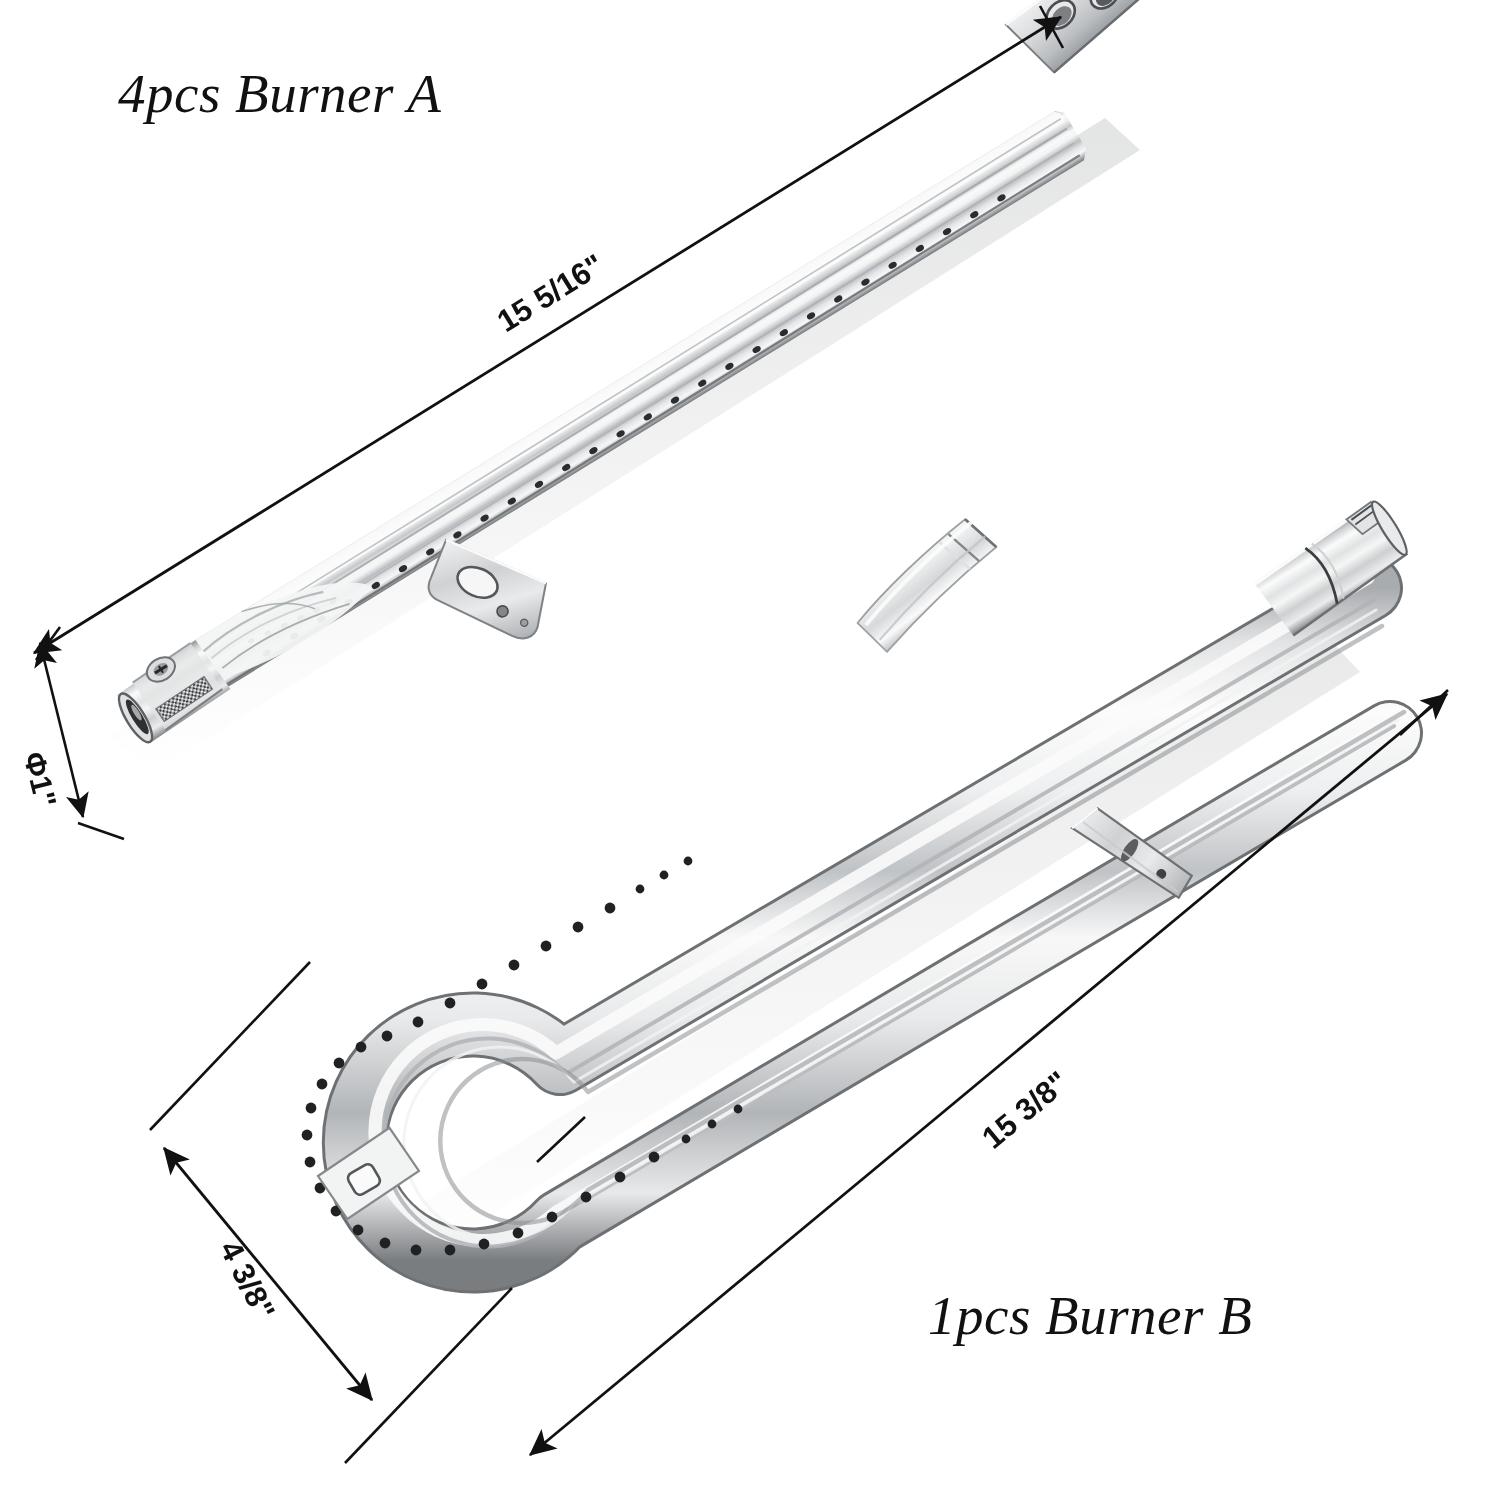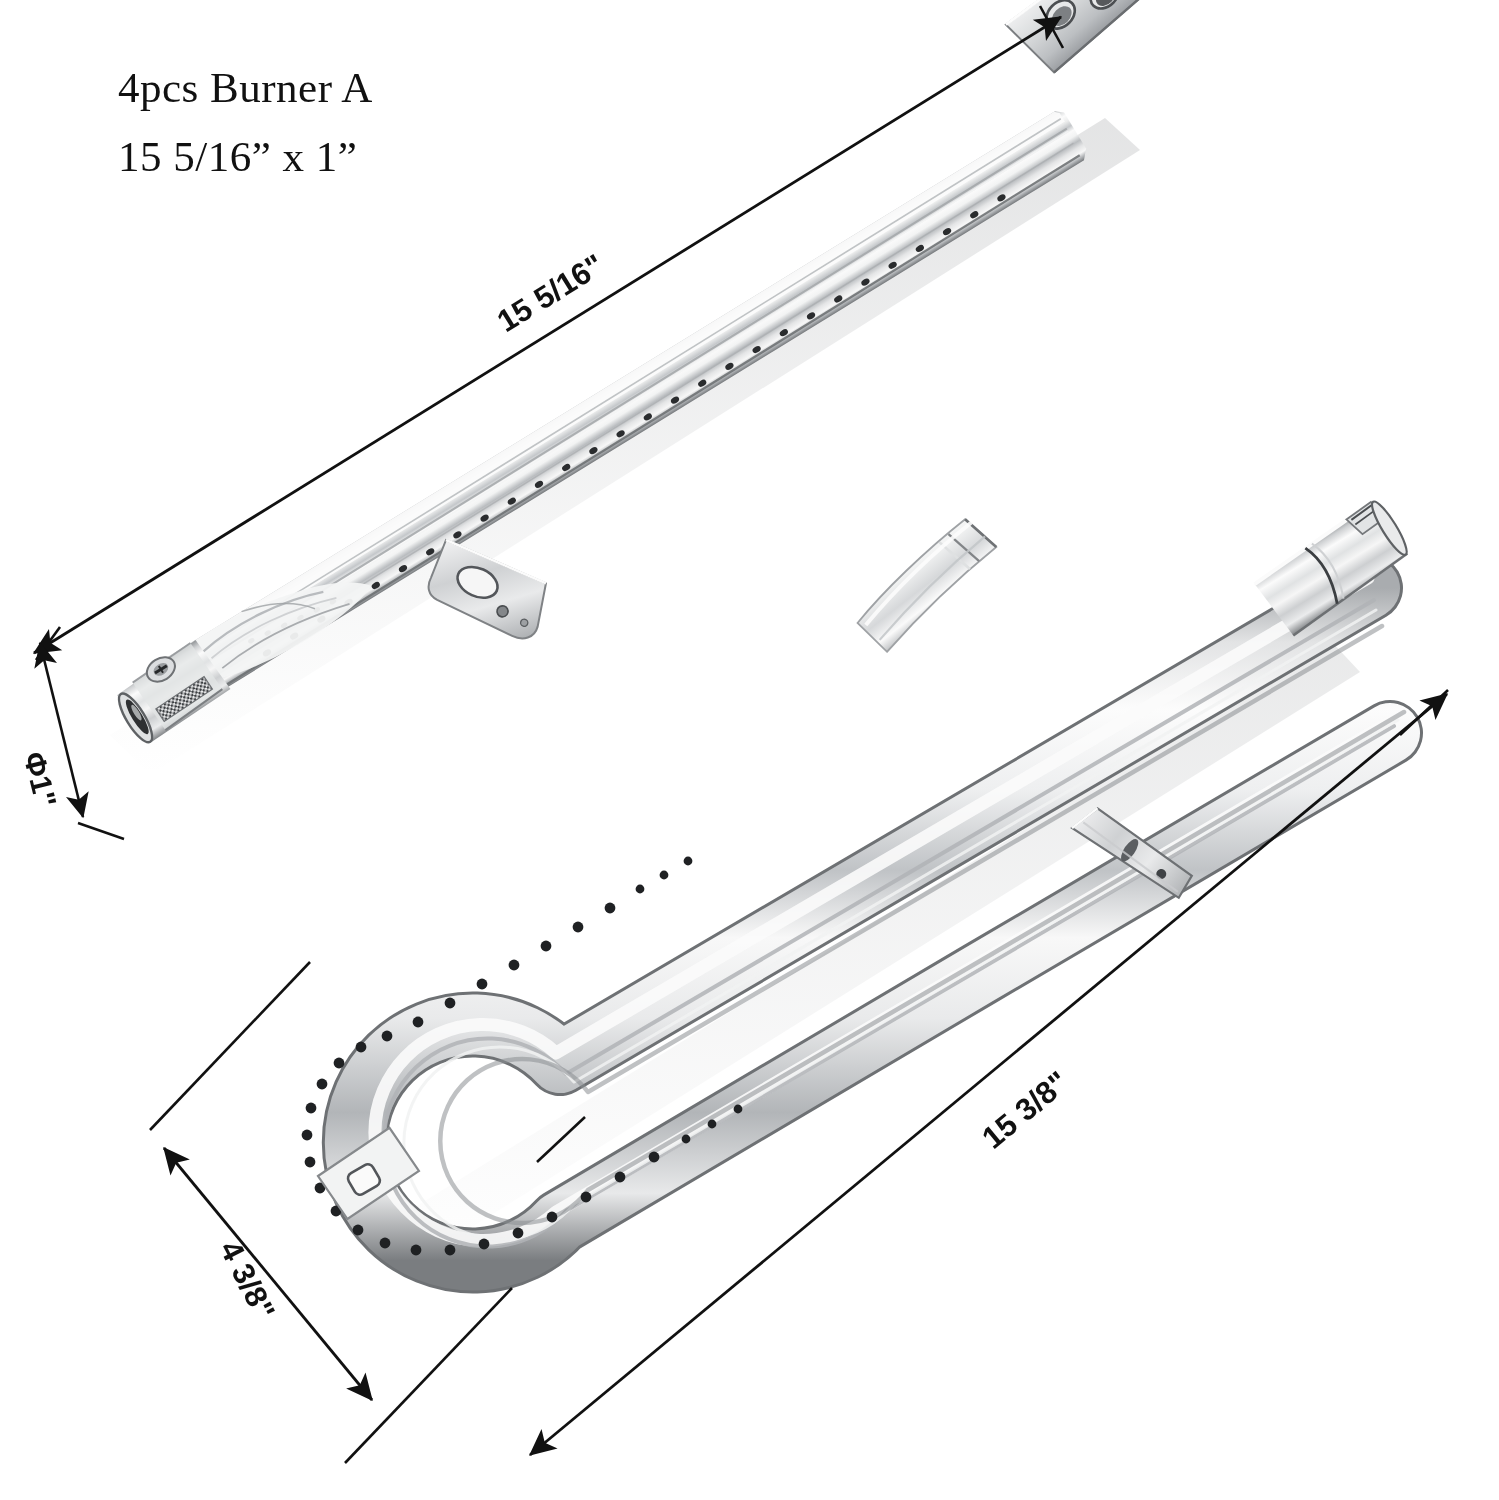--- a/index.html
+++ b/index.html
@@ -42,9 +42,10 @@
     top: 1288px;
   }
   .caption-line-1 {
-    font-size: 43px;
+    font-size: 55px;
     line-height: 1.0;
     margin-bottom: 26px;
+    font-style: italic;
   }
   .caption-line-2 {
     font-size: 43px;

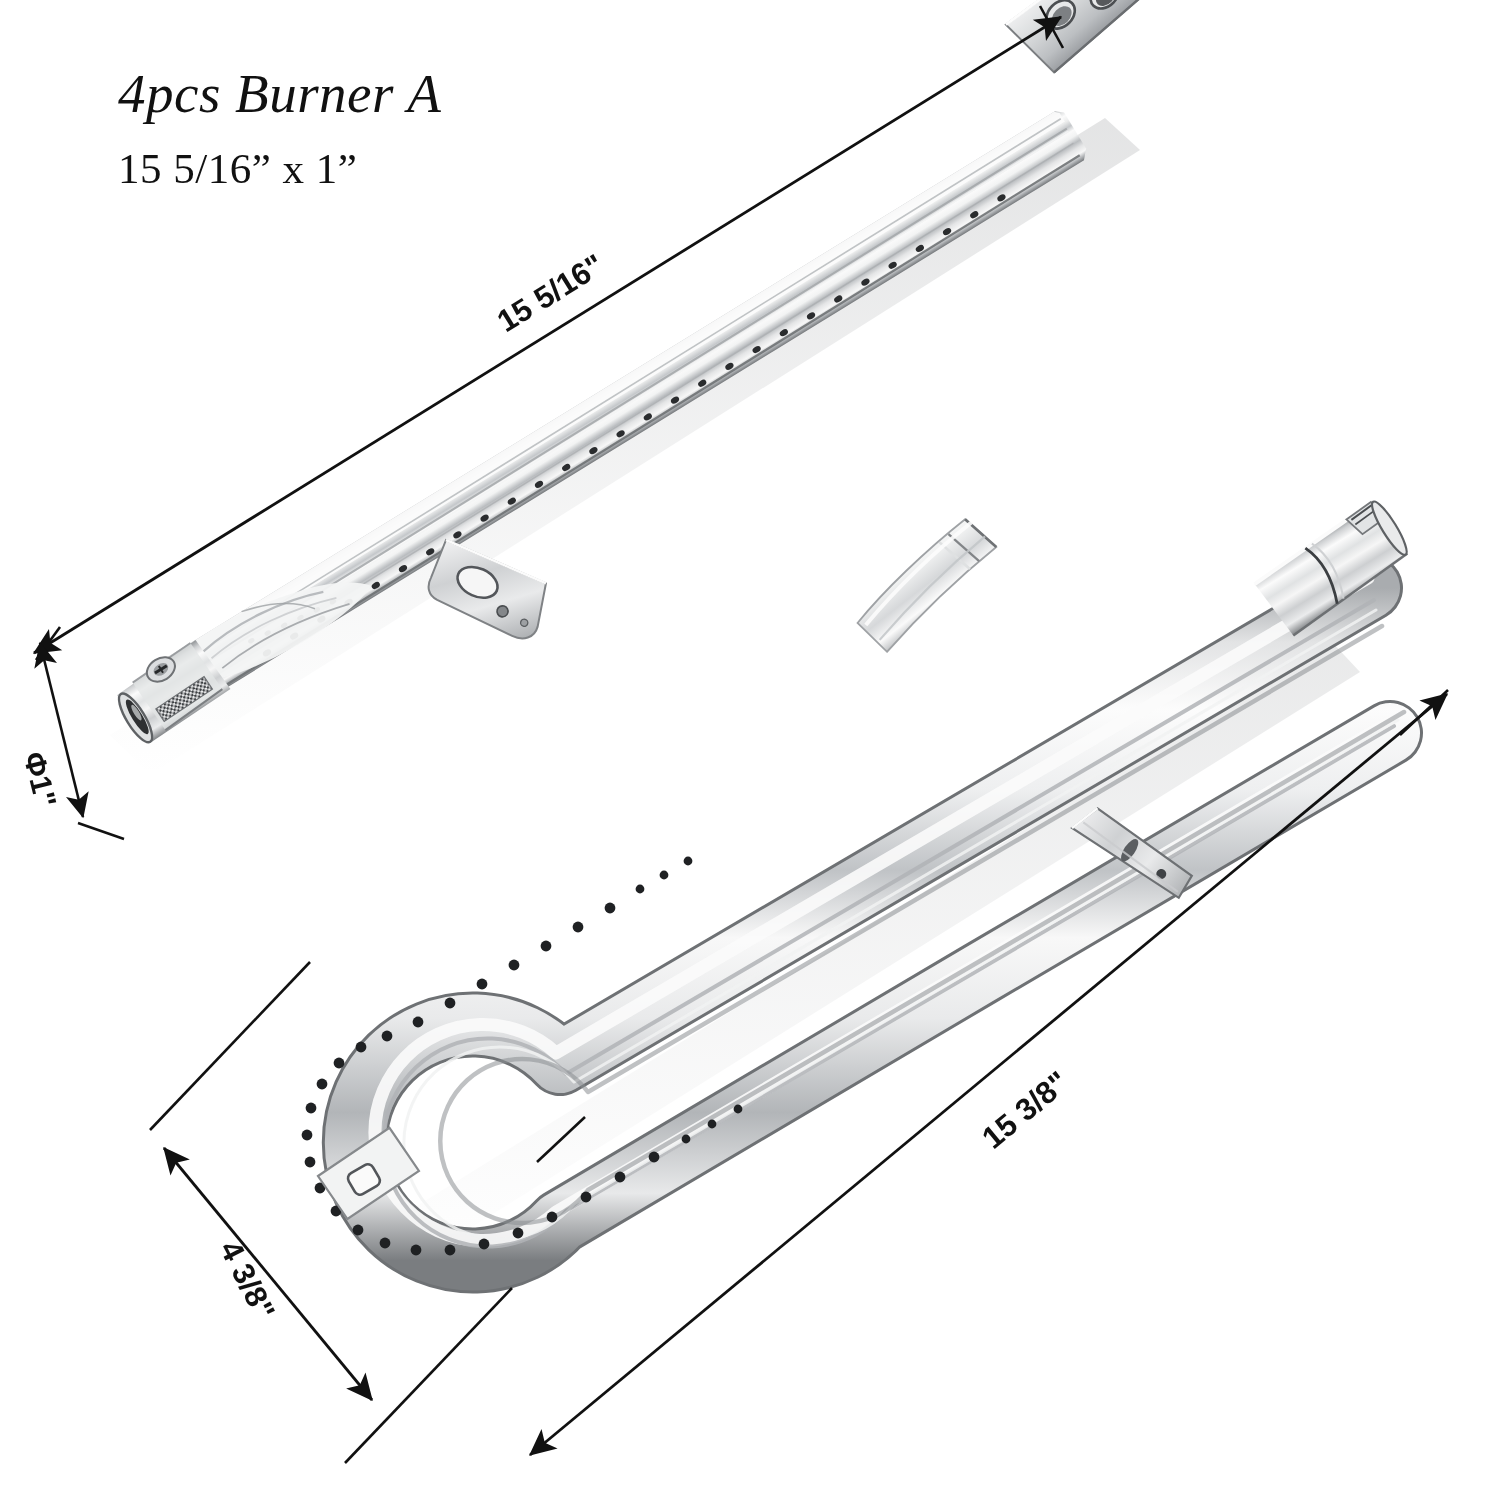--- a/index.html
+++ b/index.html
@@ -442,7 +442,6 @@
 
   <div class="caption-block" id="caption-a">
     <div class="caption-line-1">4pcs Burner A</div>
-    <div class="caption-line-2">15 5/16” x 1”</div>
   </div>
 
   <div class="caption-block" id="caption-b">

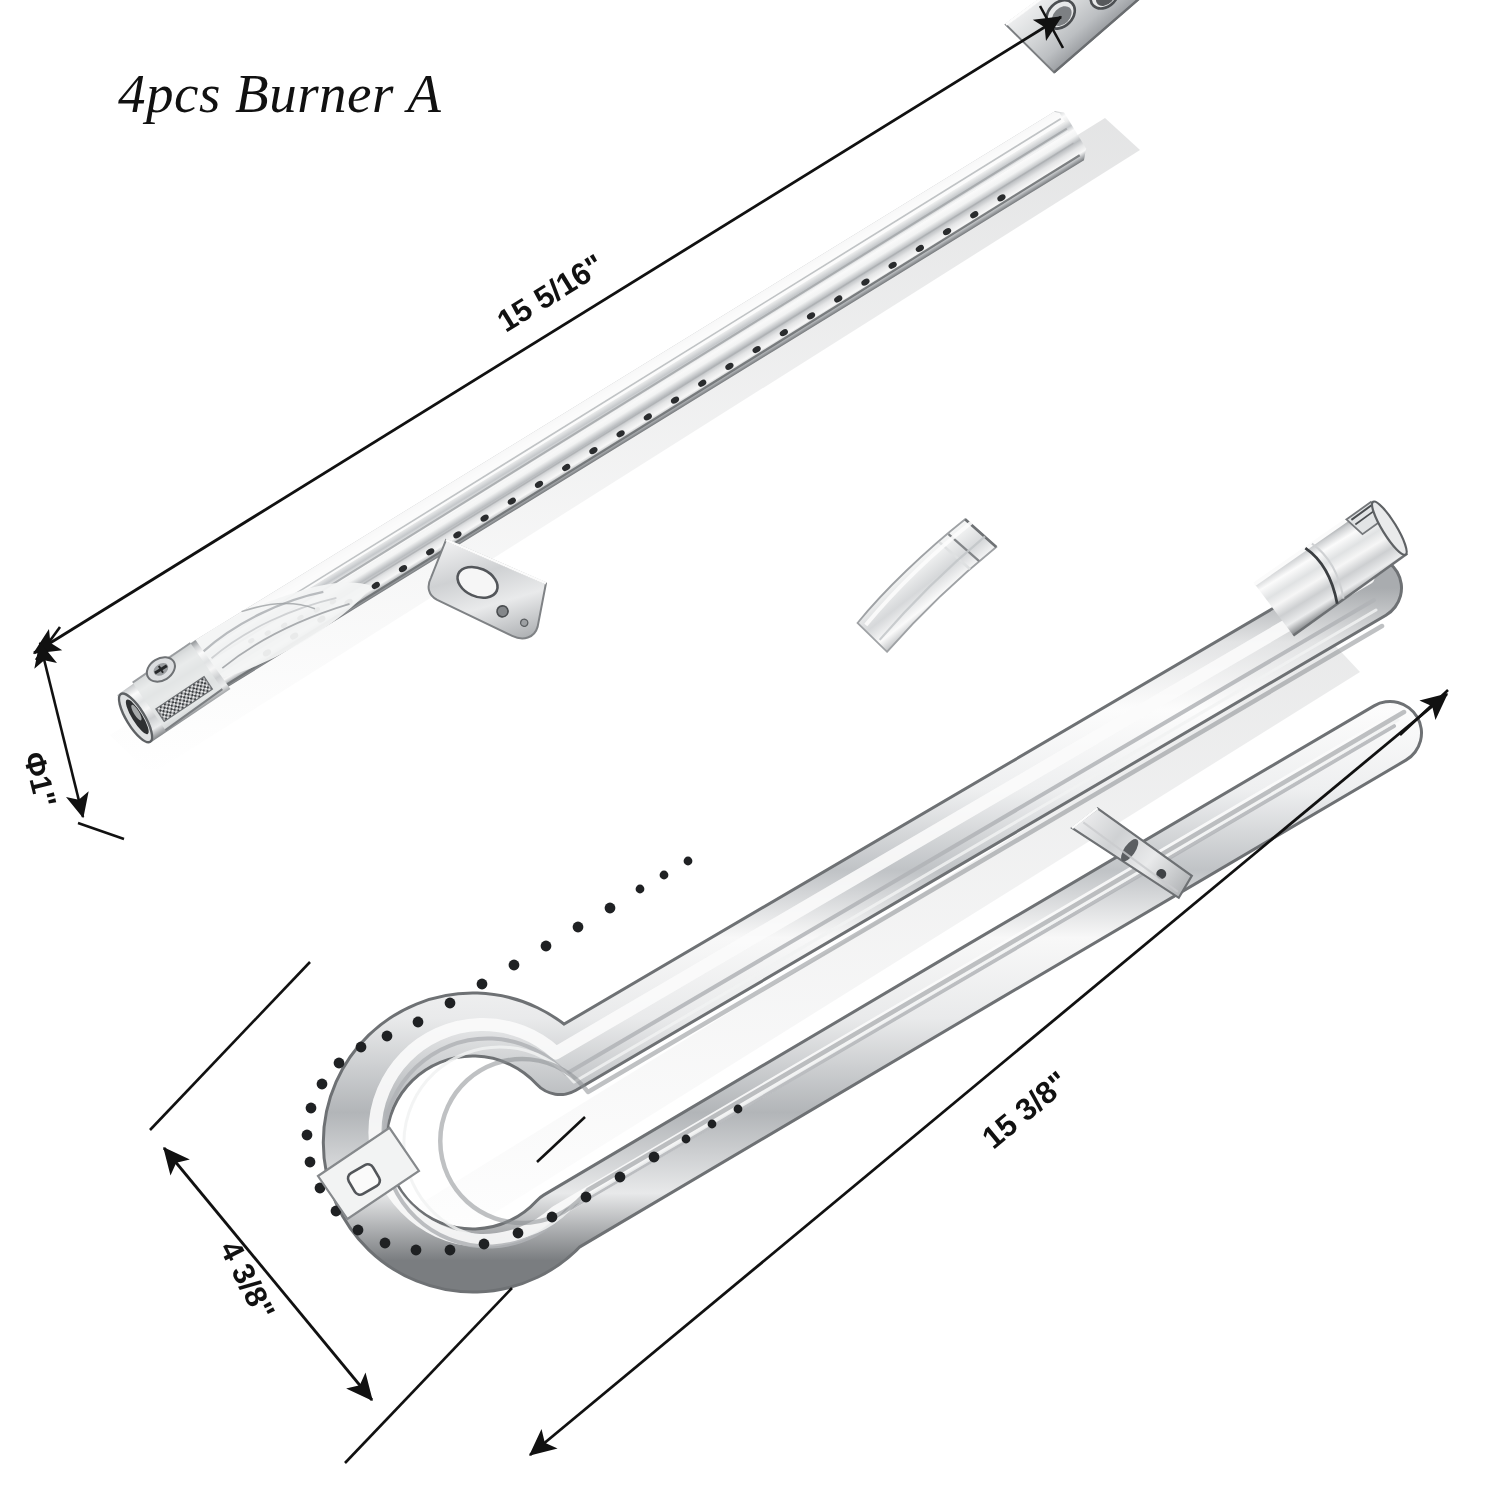--- a/index.html
+++ b/index.html
@@ -445,6 +445,7 @@
   </div>
 
   <div class="caption-block" id="caption-b">
+    <div class="caption-line-1">1pcs Burner B</div>
   </div>
 
 </div>

